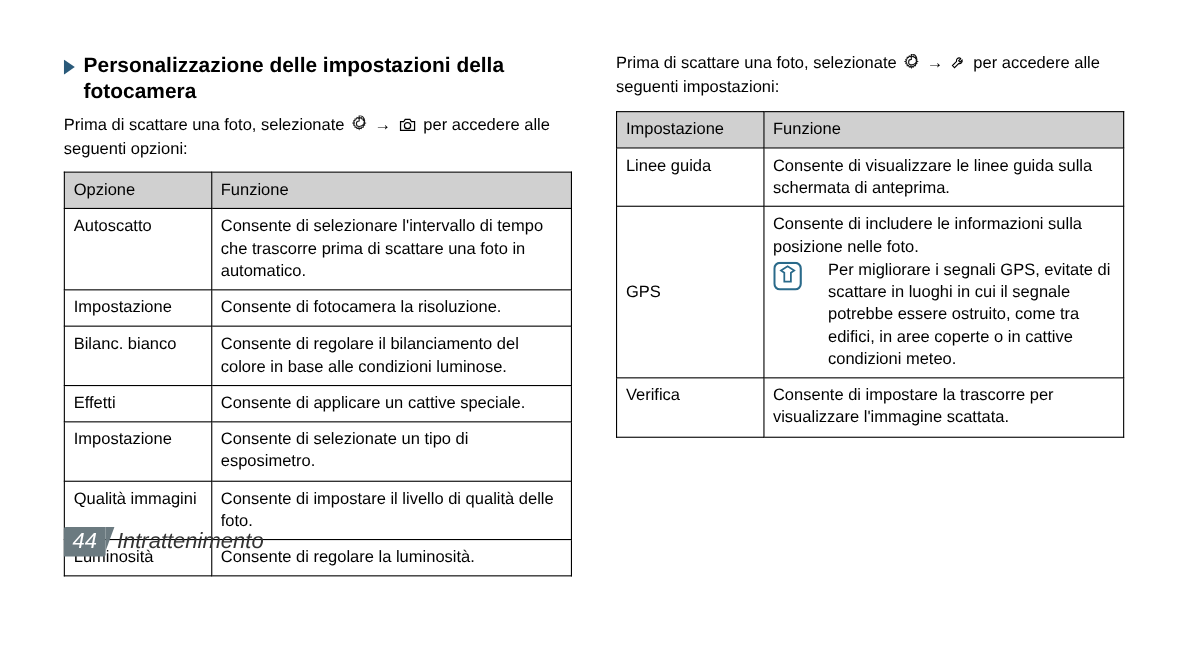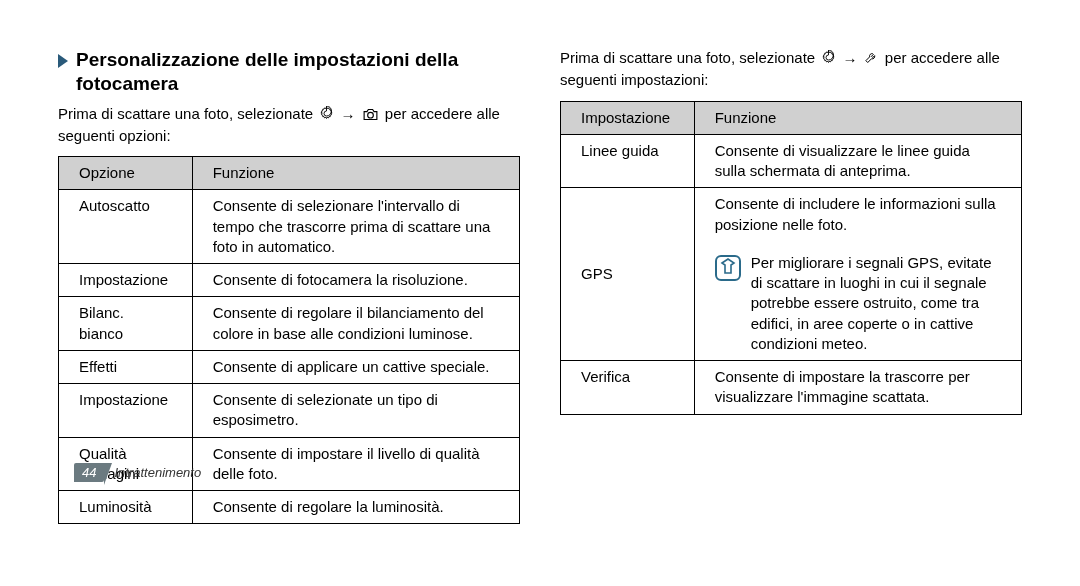--- a/index.html
+++ b/index.html
@@ -45,7 +45,7 @@
   }
   th, td {
     border: 1px solid #000;
-    padding: 6px 20px;
+    padding: 6px 8px;
     text-align: left;
     vertical-align: top;
   }

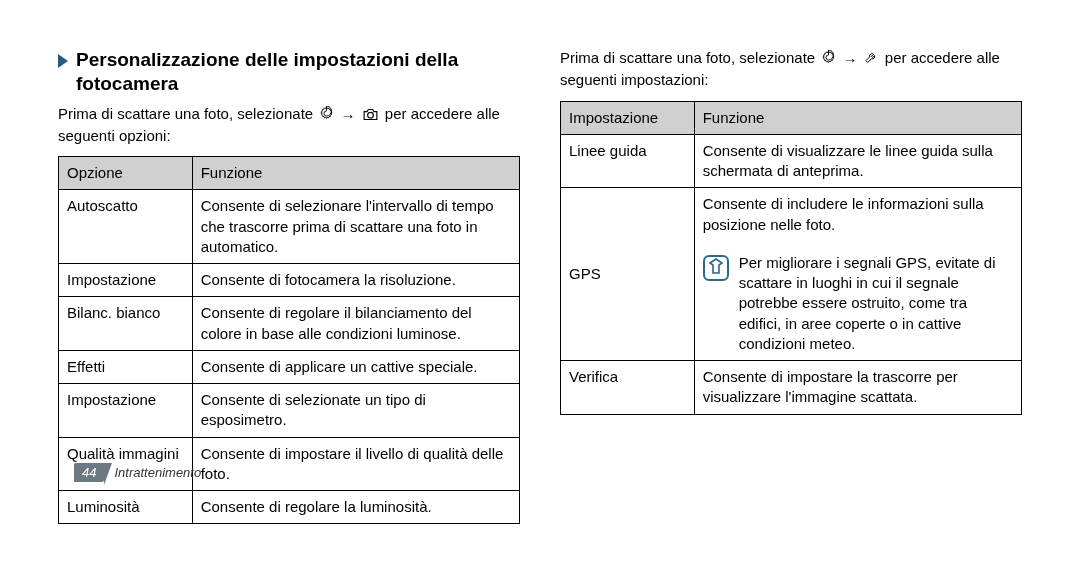--- a/index.html
+++ b/index.html
@@ -57,8 +57,8 @@
   col.c2 { width: 71%; }
   .gps-note {
     display: flex;
-    gap: 10px;
-    margin-top: 18px;
+    gap: 24px;
+    margin-top: 1px;
     align-items: flex-start;
   }
   .note-icon {

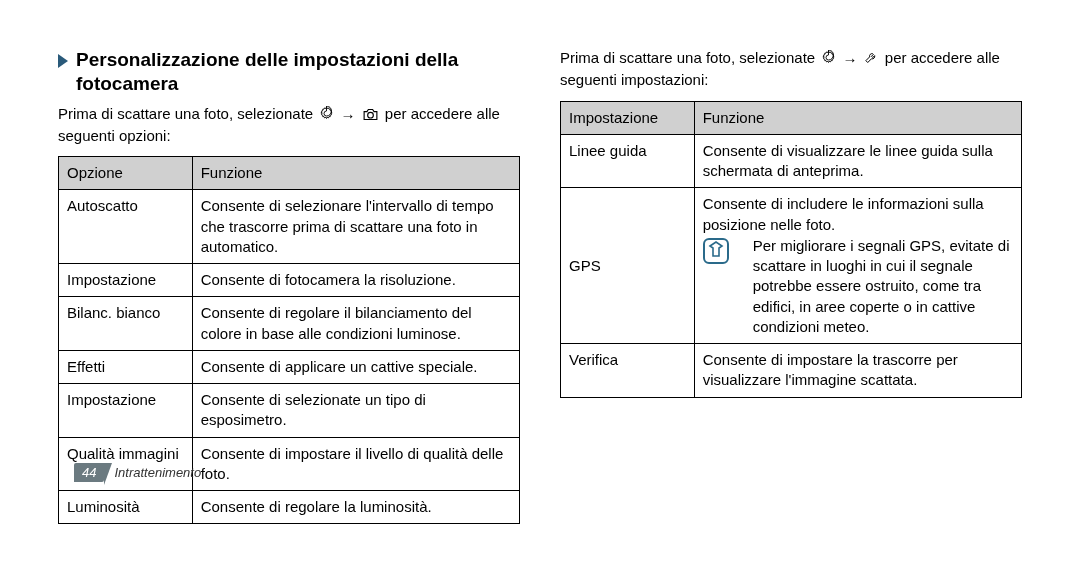--- a/index.html
+++ b/index.html
@@ -68,12 +68,11 @@
   .footer {
     position: absolute;
     left: 58px;
-    bottom: 40px;
+    bottom: 16px;
     display: flex;
     align-items: center;
     gap: 10px;
-    font-size: 13px;
-    margin-left: 16px;
+    font-size: 20px;
   }
   .page-num {
     background: #6b7a80;

